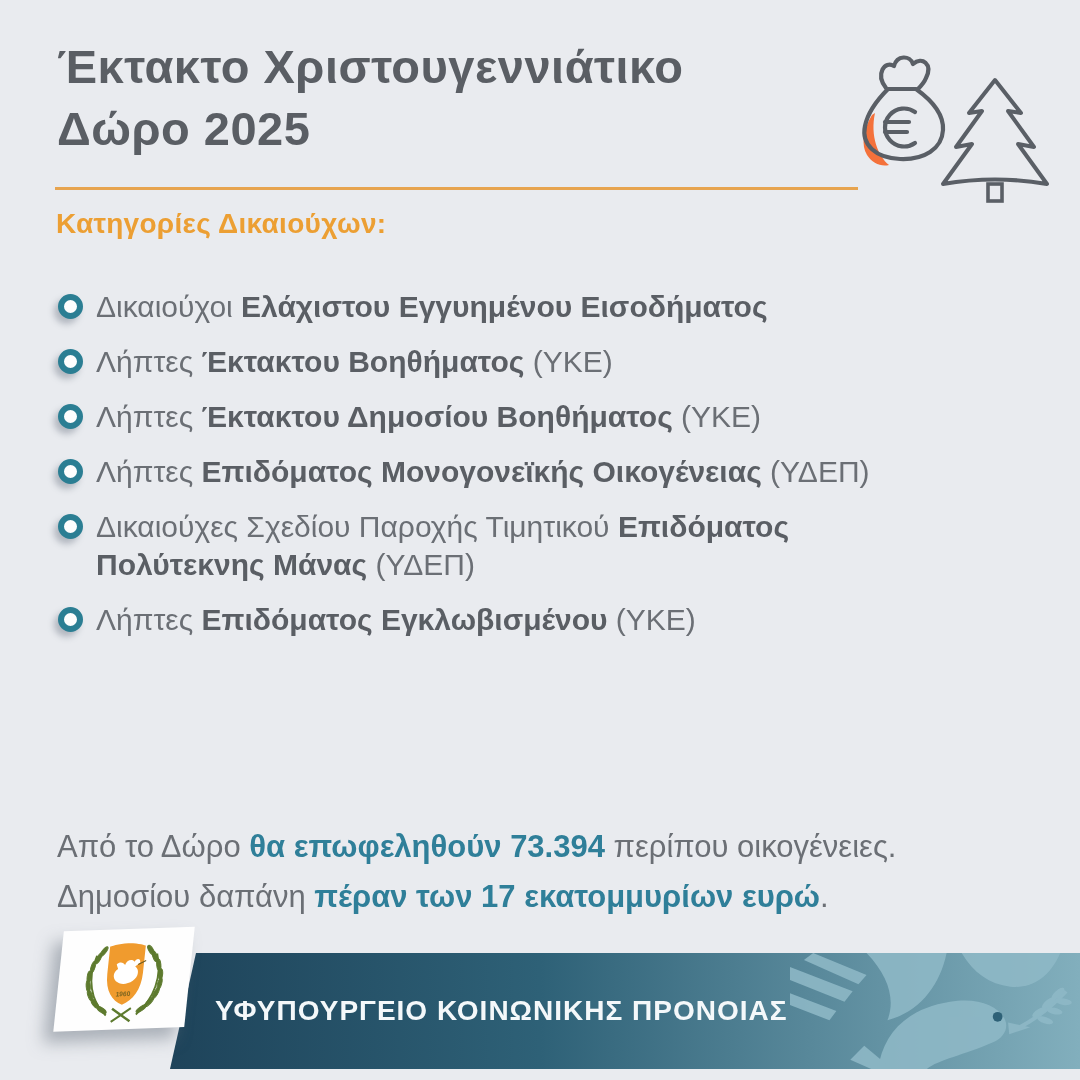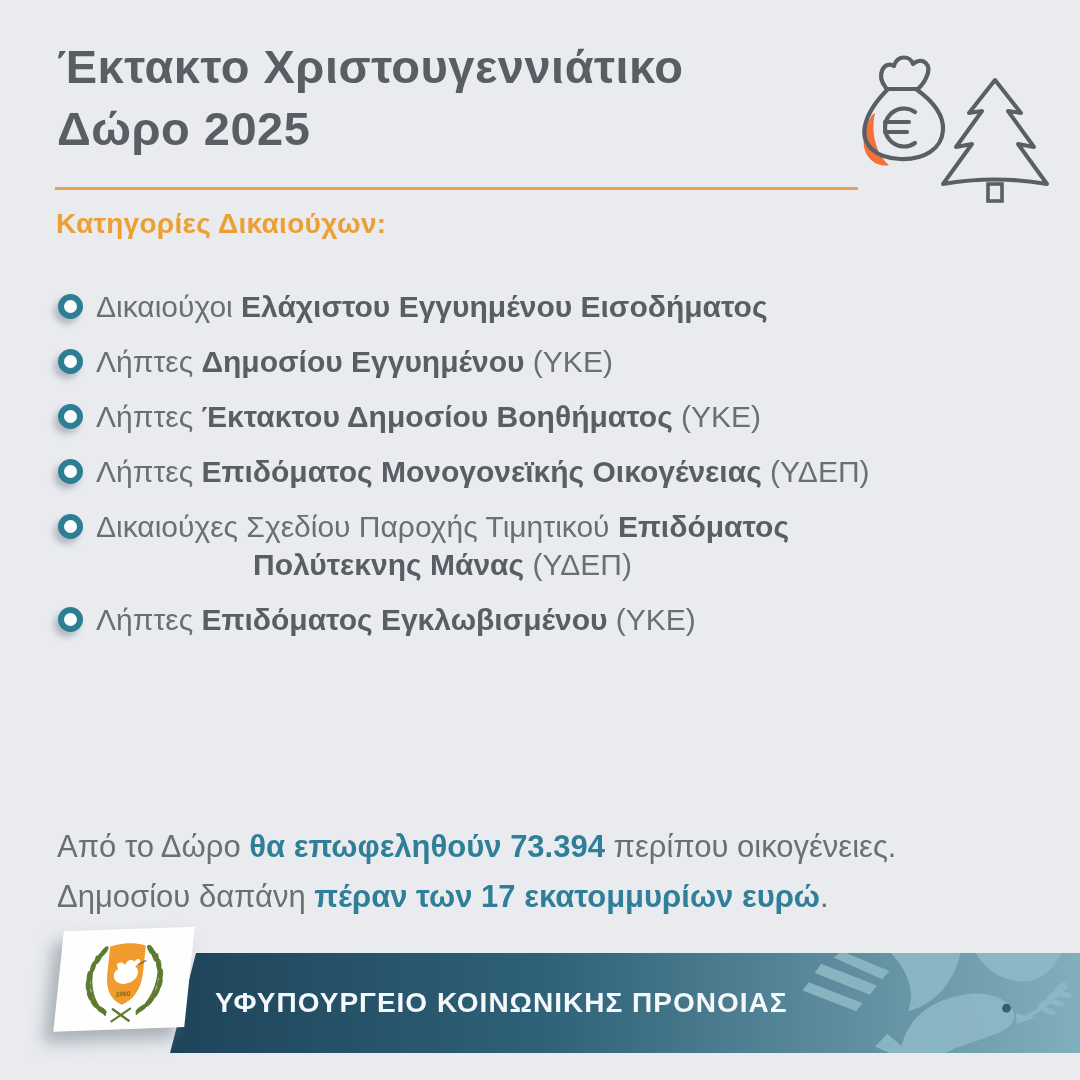--- a/index.html
+++ b/index.html
@@ -47,7 +47,7 @@
   }
   .list-item{
     display:flex;gap:13px;align-items:flex-start;
-    font-size:30px;line-height:38px;color:var(--text_gray);text-align:center;
+    font-size:30px;line-height:38px;color:var(--text_gray);
   }
   .bullet{
     flex:0 0 auto;width:13px;height:13px;margin-top:6px;

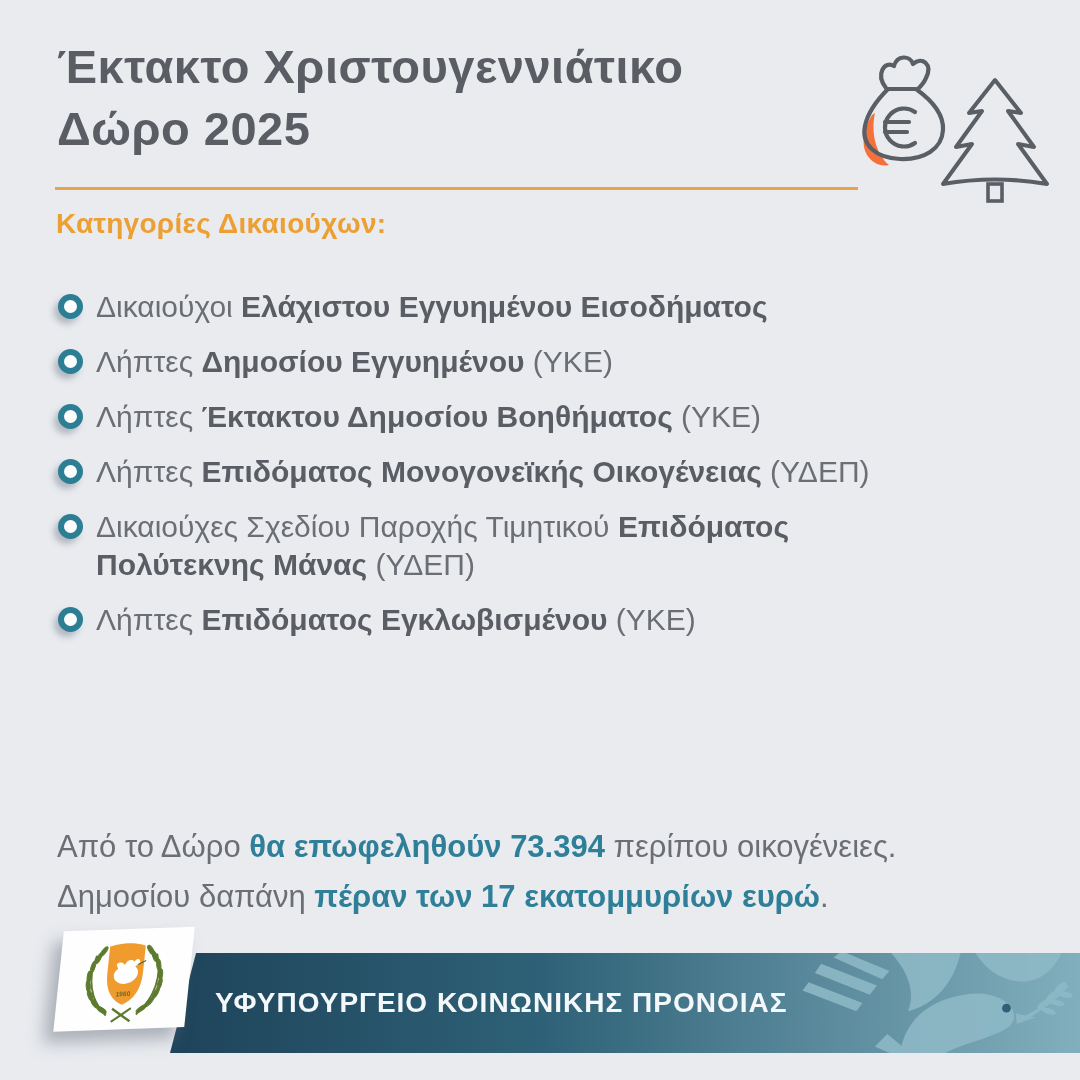--- a/index.html
+++ b/index.html
@@ -124,7 +124,7 @@
     </div>
     <div class="list-item">
       <span class="bullet"></span>
-      <div><span class="seg">Λήπτες </span><span class="seg b">Δημοσίου Εγγυημένου</span><span class="seg"> (ΥΚΕ)</span></div>
+      <div><span class="seg">Λήπτες </span><span class="seg b">Έκτακτου Βοηθήματος</span><span class="seg"> (ΥΚΕ)</span></div>
     </div>
     <div class="list-item">
       <span class="bullet"></span>

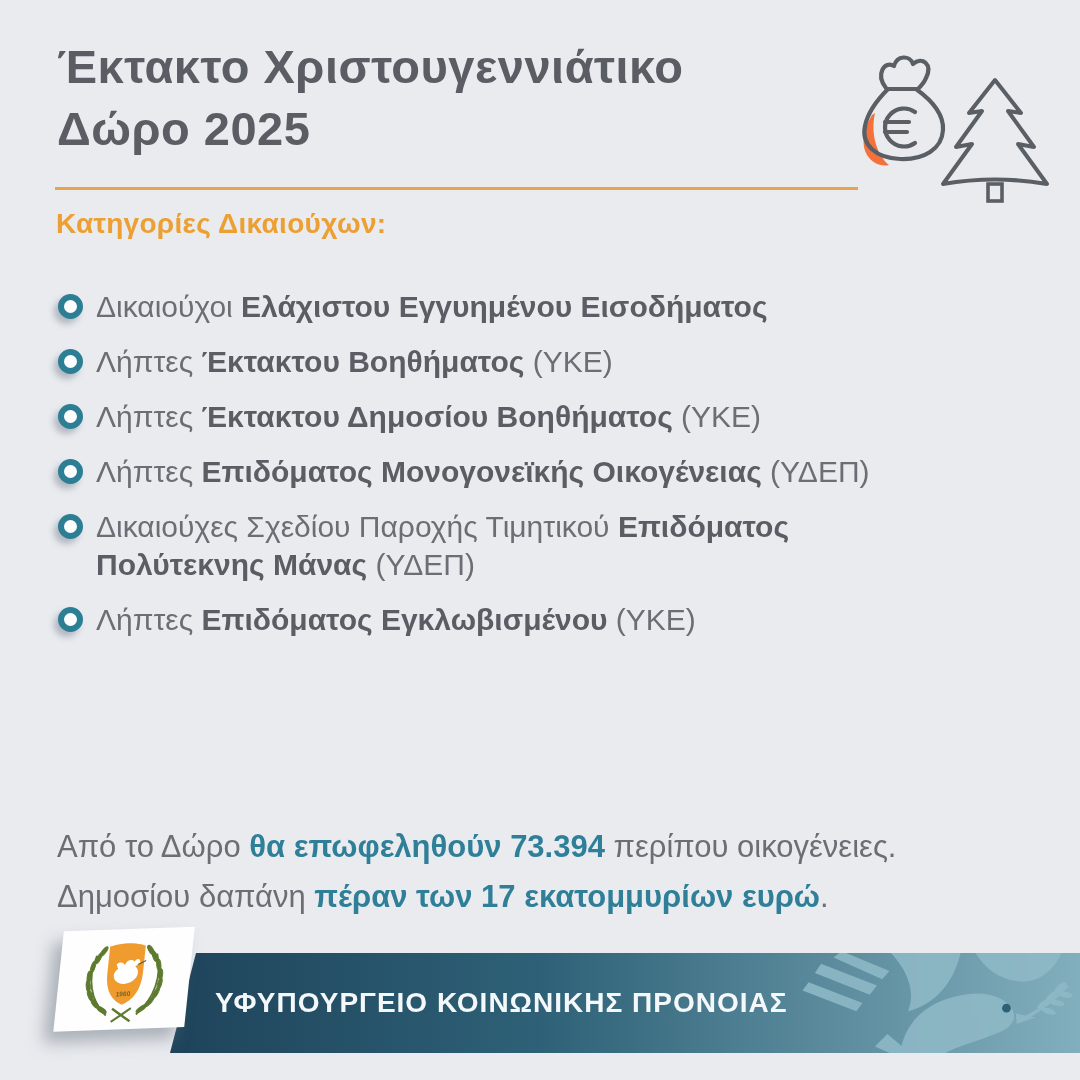--- a/index.html
+++ b/index.html
@@ -62,7 +62,7 @@
   }
   .summary .t{color:var(--teal_text);font-weight:700;}
   .bottom-bar{
-    position:absolute;left:0;top:953px;width:1080px;height:100px;
+    position:absolute;left:0;top:953px;width:1080px;height:116px;
     background:linear-gradient(90deg,var(--bar_dark) 0%,var(--bar_mid) 50%,var(--bar_light) 100%);
     clip-path:polygon(196px 0,1080px 0,1080px 100%,170px 100%);
   }

